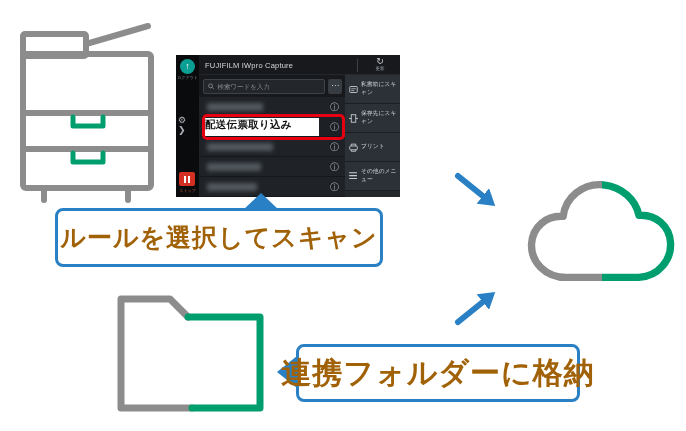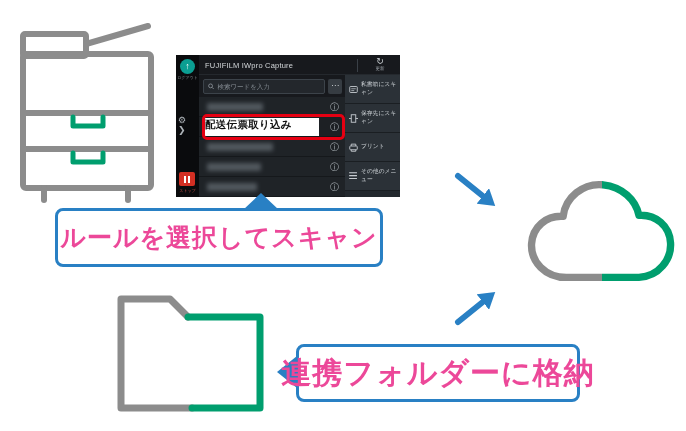--- a/index.html
+++ b/index.html
@@ -57,7 +57,7 @@
 
   
   .bubble { position:absolute; background:#fff; border:3px solid #2980c4; border-radius:8px; display:flex; align-items:center; justify-content:center; }
-  .bubble .txt { font-weight:bold; color:#ec4899; letter-spacing:1px; white-space:nowrap; }
+  .bubble .txt { font-weight:bold; color:#a16207; letter-spacing:1px; white-space:nowrap; }
   .bubble1 { left:55px; top:208px; width:328px; height:59px; }
   .bubble1 .txt { font-size:25px; }
   .bubble2 { left:296px; top:344px; width:284px; height:58px; }

